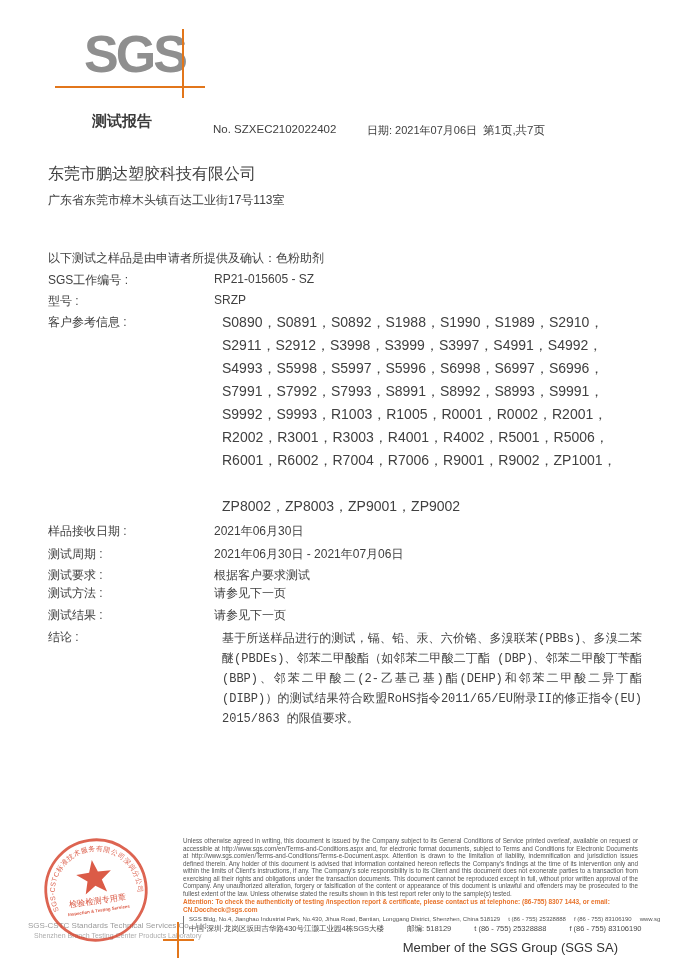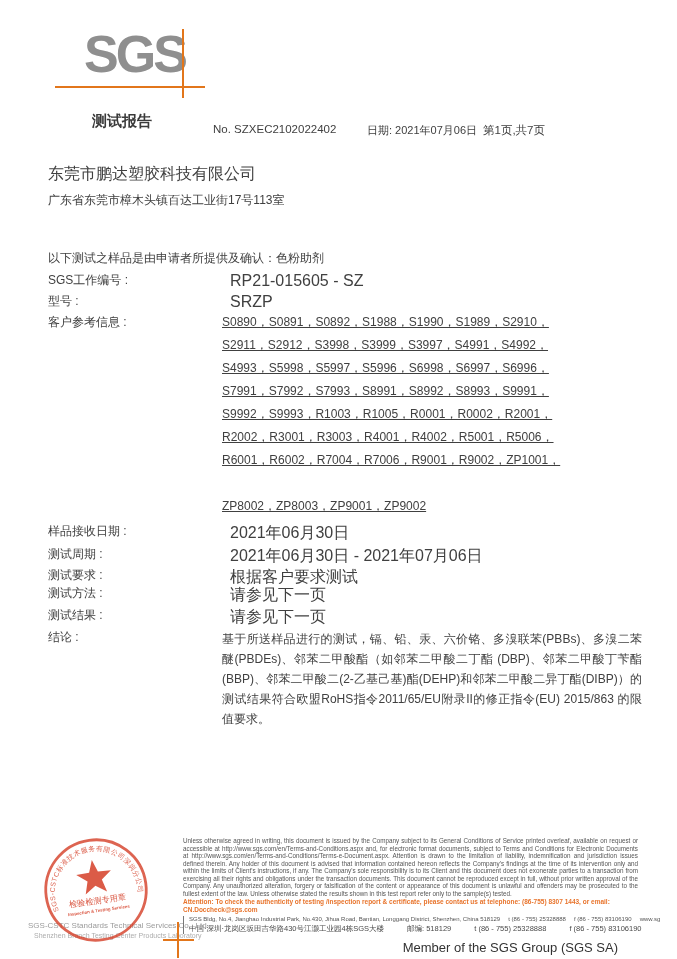--- a/index.html
+++ b/index.html
@@ -24,7 +24,7 @@
   .intro-line{position:absolute;left:48px;top:250px;font-size:12px;}
 
   .flabel{position:absolute;left:48px;font-size:12px;white-space:nowrap;}
-  .fvalue{position:absolute;left:230px;font-size:16px;white-space:nowrap;text-align:center;}
+  .fvalue{position:absolute;left:214px;font-size:12px;white-space:nowrap;text-align:center;}
   .ref-line{position:absolute;left:222px;font-size:12px;white-space:nowrap;text-decoration:underline;}
   .conclusion-value{position:absolute;left:222px;top:629px;width:420px;font-size:12px;
                     line-height:20px;white-space:normal;text-align:justify;}

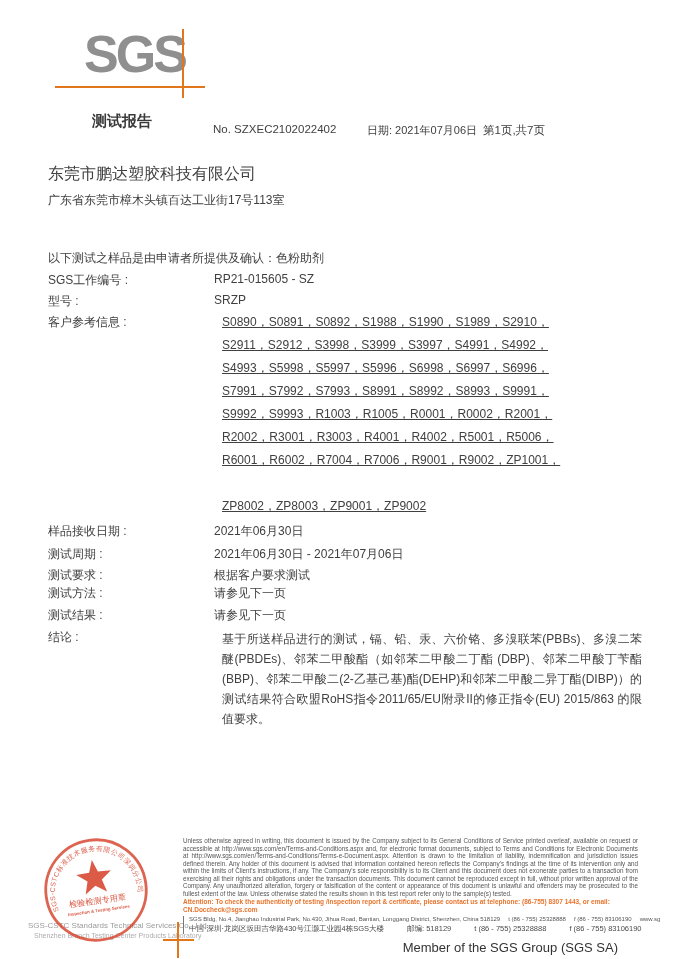--- a/index.html
+++ b/index.html
@@ -25,7 +25,7 @@
 
   .flabel{position:absolute;left:48px;font-size:12px;white-space:nowrap;}
   .fvalue{position:absolute;left:214px;font-size:12px;white-space:nowrap;text-align:center;}
-  .ref-line{position:absolute;left:222px;font-size:12px;white-space:nowrap;text-decoration:underline;}
+  .ref-line{position:absolute;left:222px;font-size:14px;white-space:nowrap;}
   .conclusion-value{position:absolute;left:222px;top:629px;width:420px;font-size:12px;
                     line-height:20px;white-space:normal;text-align:justify;}
 

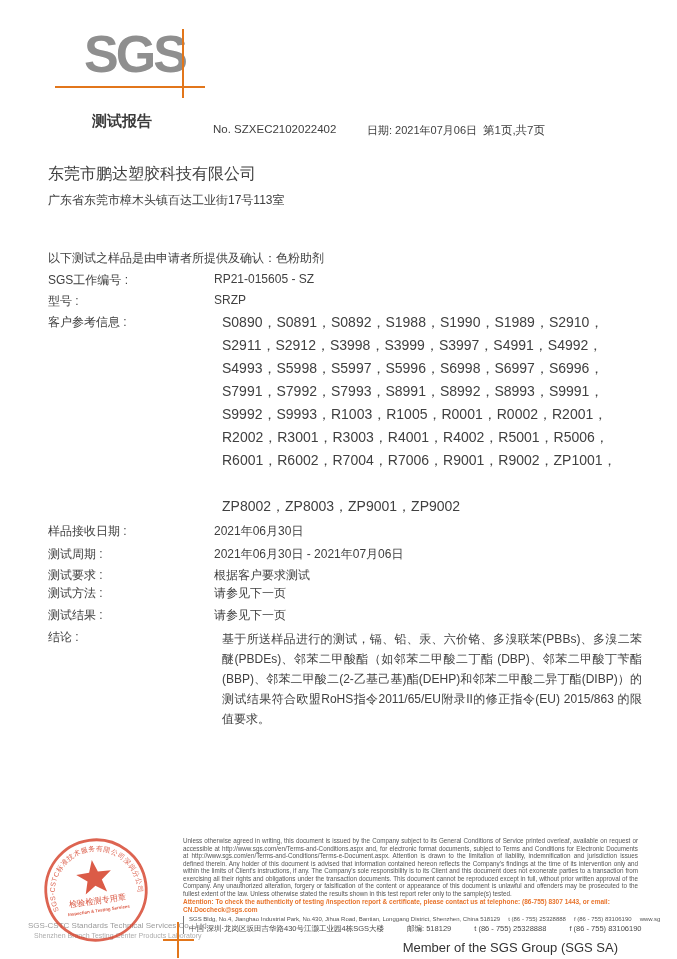--- a/index.html
+++ b/index.html
@@ -27,7 +27,7 @@
   .fvalue{position:absolute;left:214px;font-size:12px;white-space:nowrap;text-align:center;}
   .ref-line{position:absolute;left:222px;font-size:14px;white-space:nowrap;}
   .conclusion-value{position:absolute;left:222px;top:629px;width:420px;font-size:12px;
-                    line-height:20px;white-space:normal;text-align:justify;}
+                    line-height:20px;white-space:normal;text-align:justify;font-family:Liberation Mono, monospace;}
 
   
   .stamp-svg{position:absolute;left:42px;top:836px;width:108px;height:108px;

